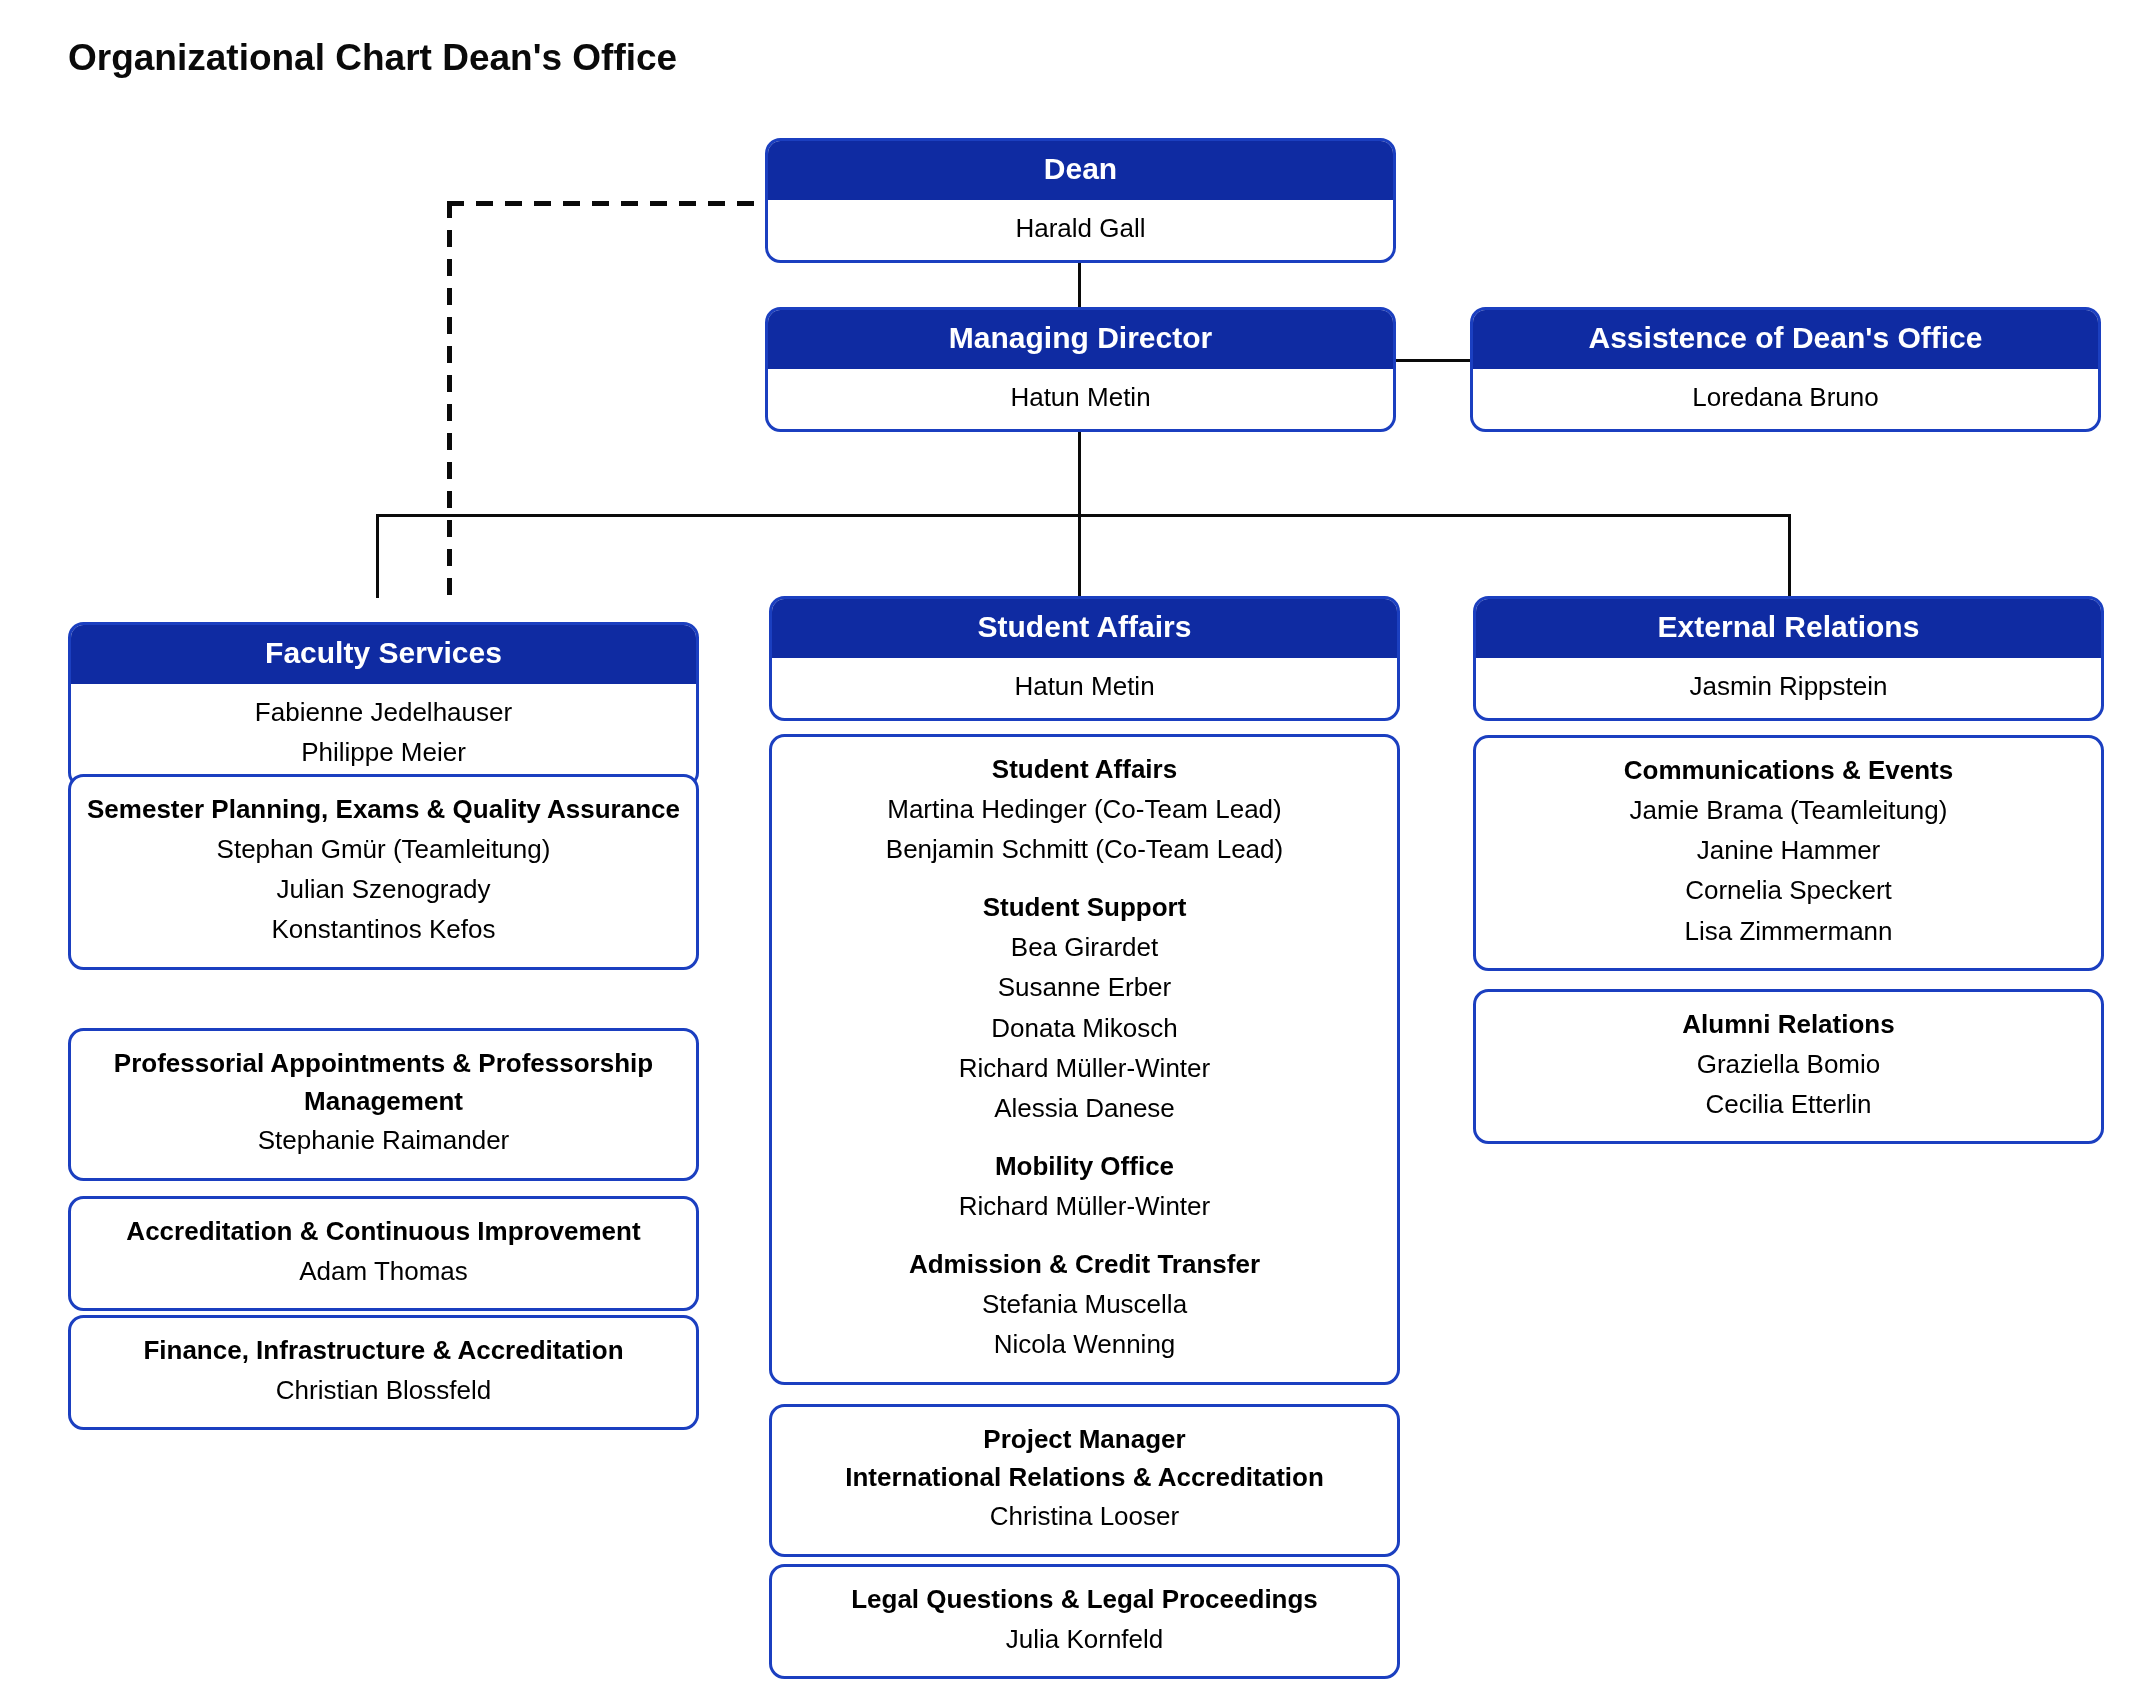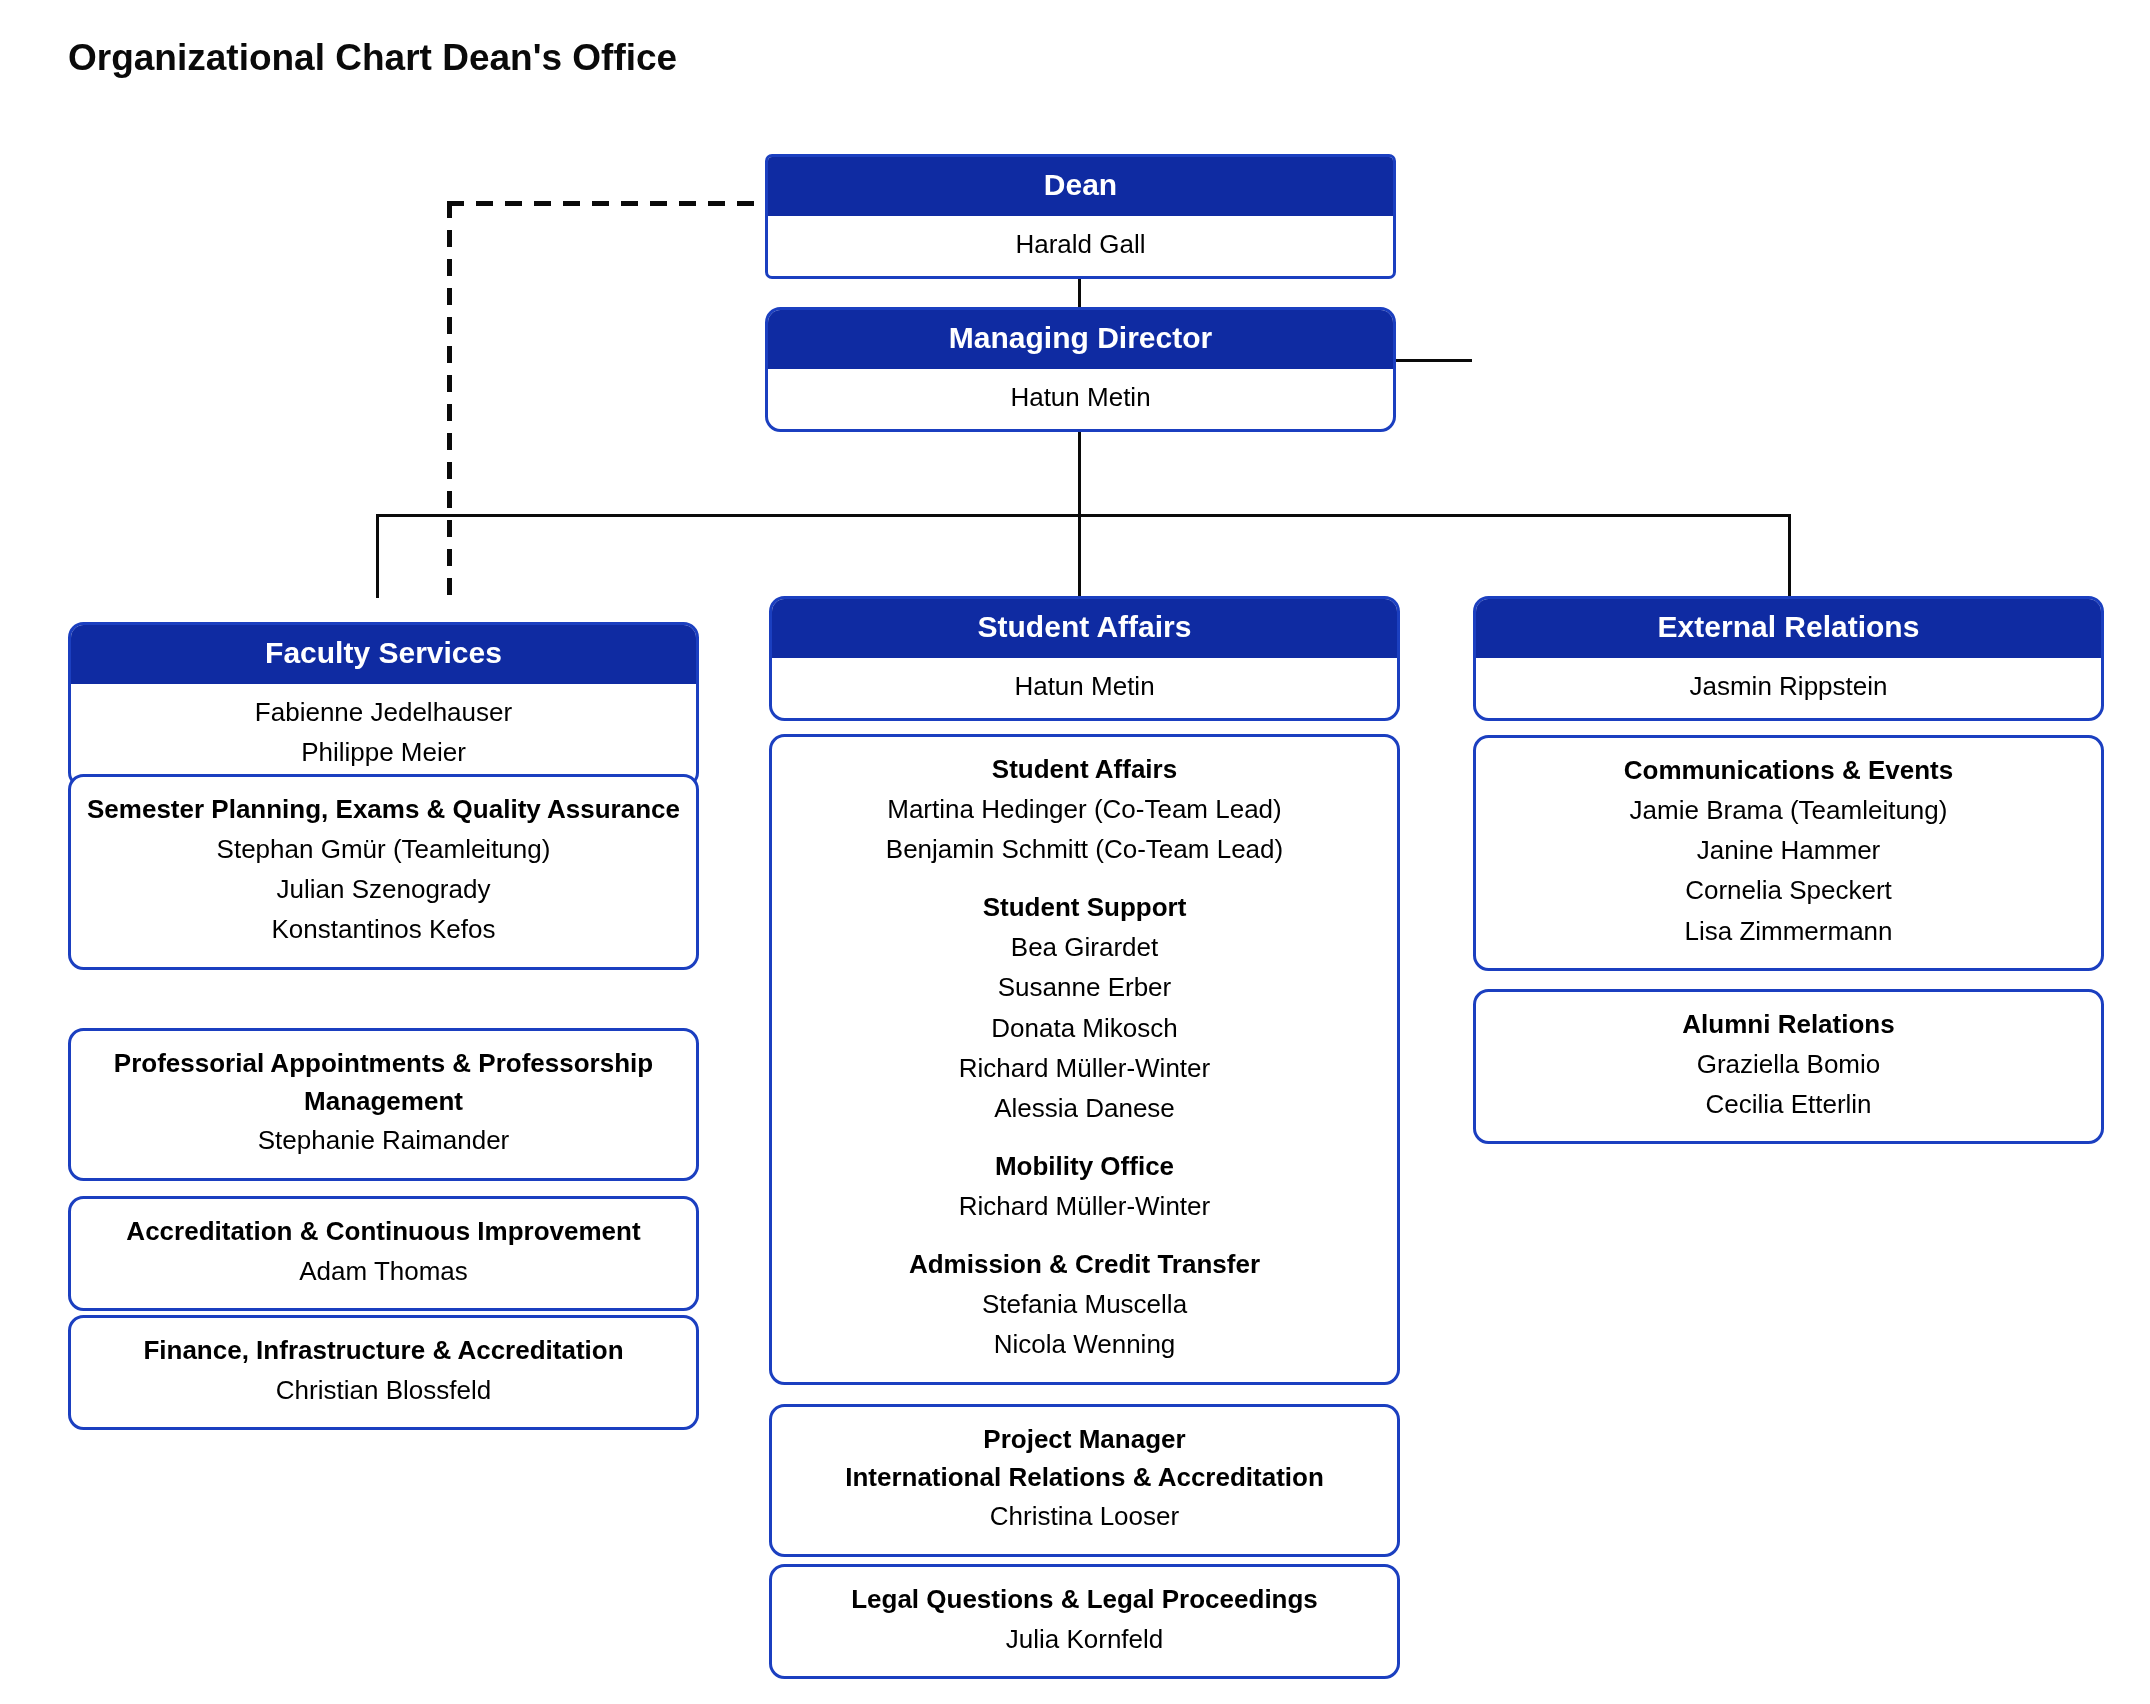--- a/index.html
+++ b/index.html
@@ -41,7 +41,7 @@
   <div class="dash-h" style="left:447px;top:201px;width:319px;"></div>
   <div class="dash-v" style="left:447px;top:201px;height:397px;"></div>
 
-  <div class="org-box" style="left:765px;top:154px;border-radius:7px;">
+  <div class="org-box" style="left:765px;top:138px;">
     <div class="box-title">Dean</div>
     <div class="box-body">
       <div class="name">Harald Gall</div>

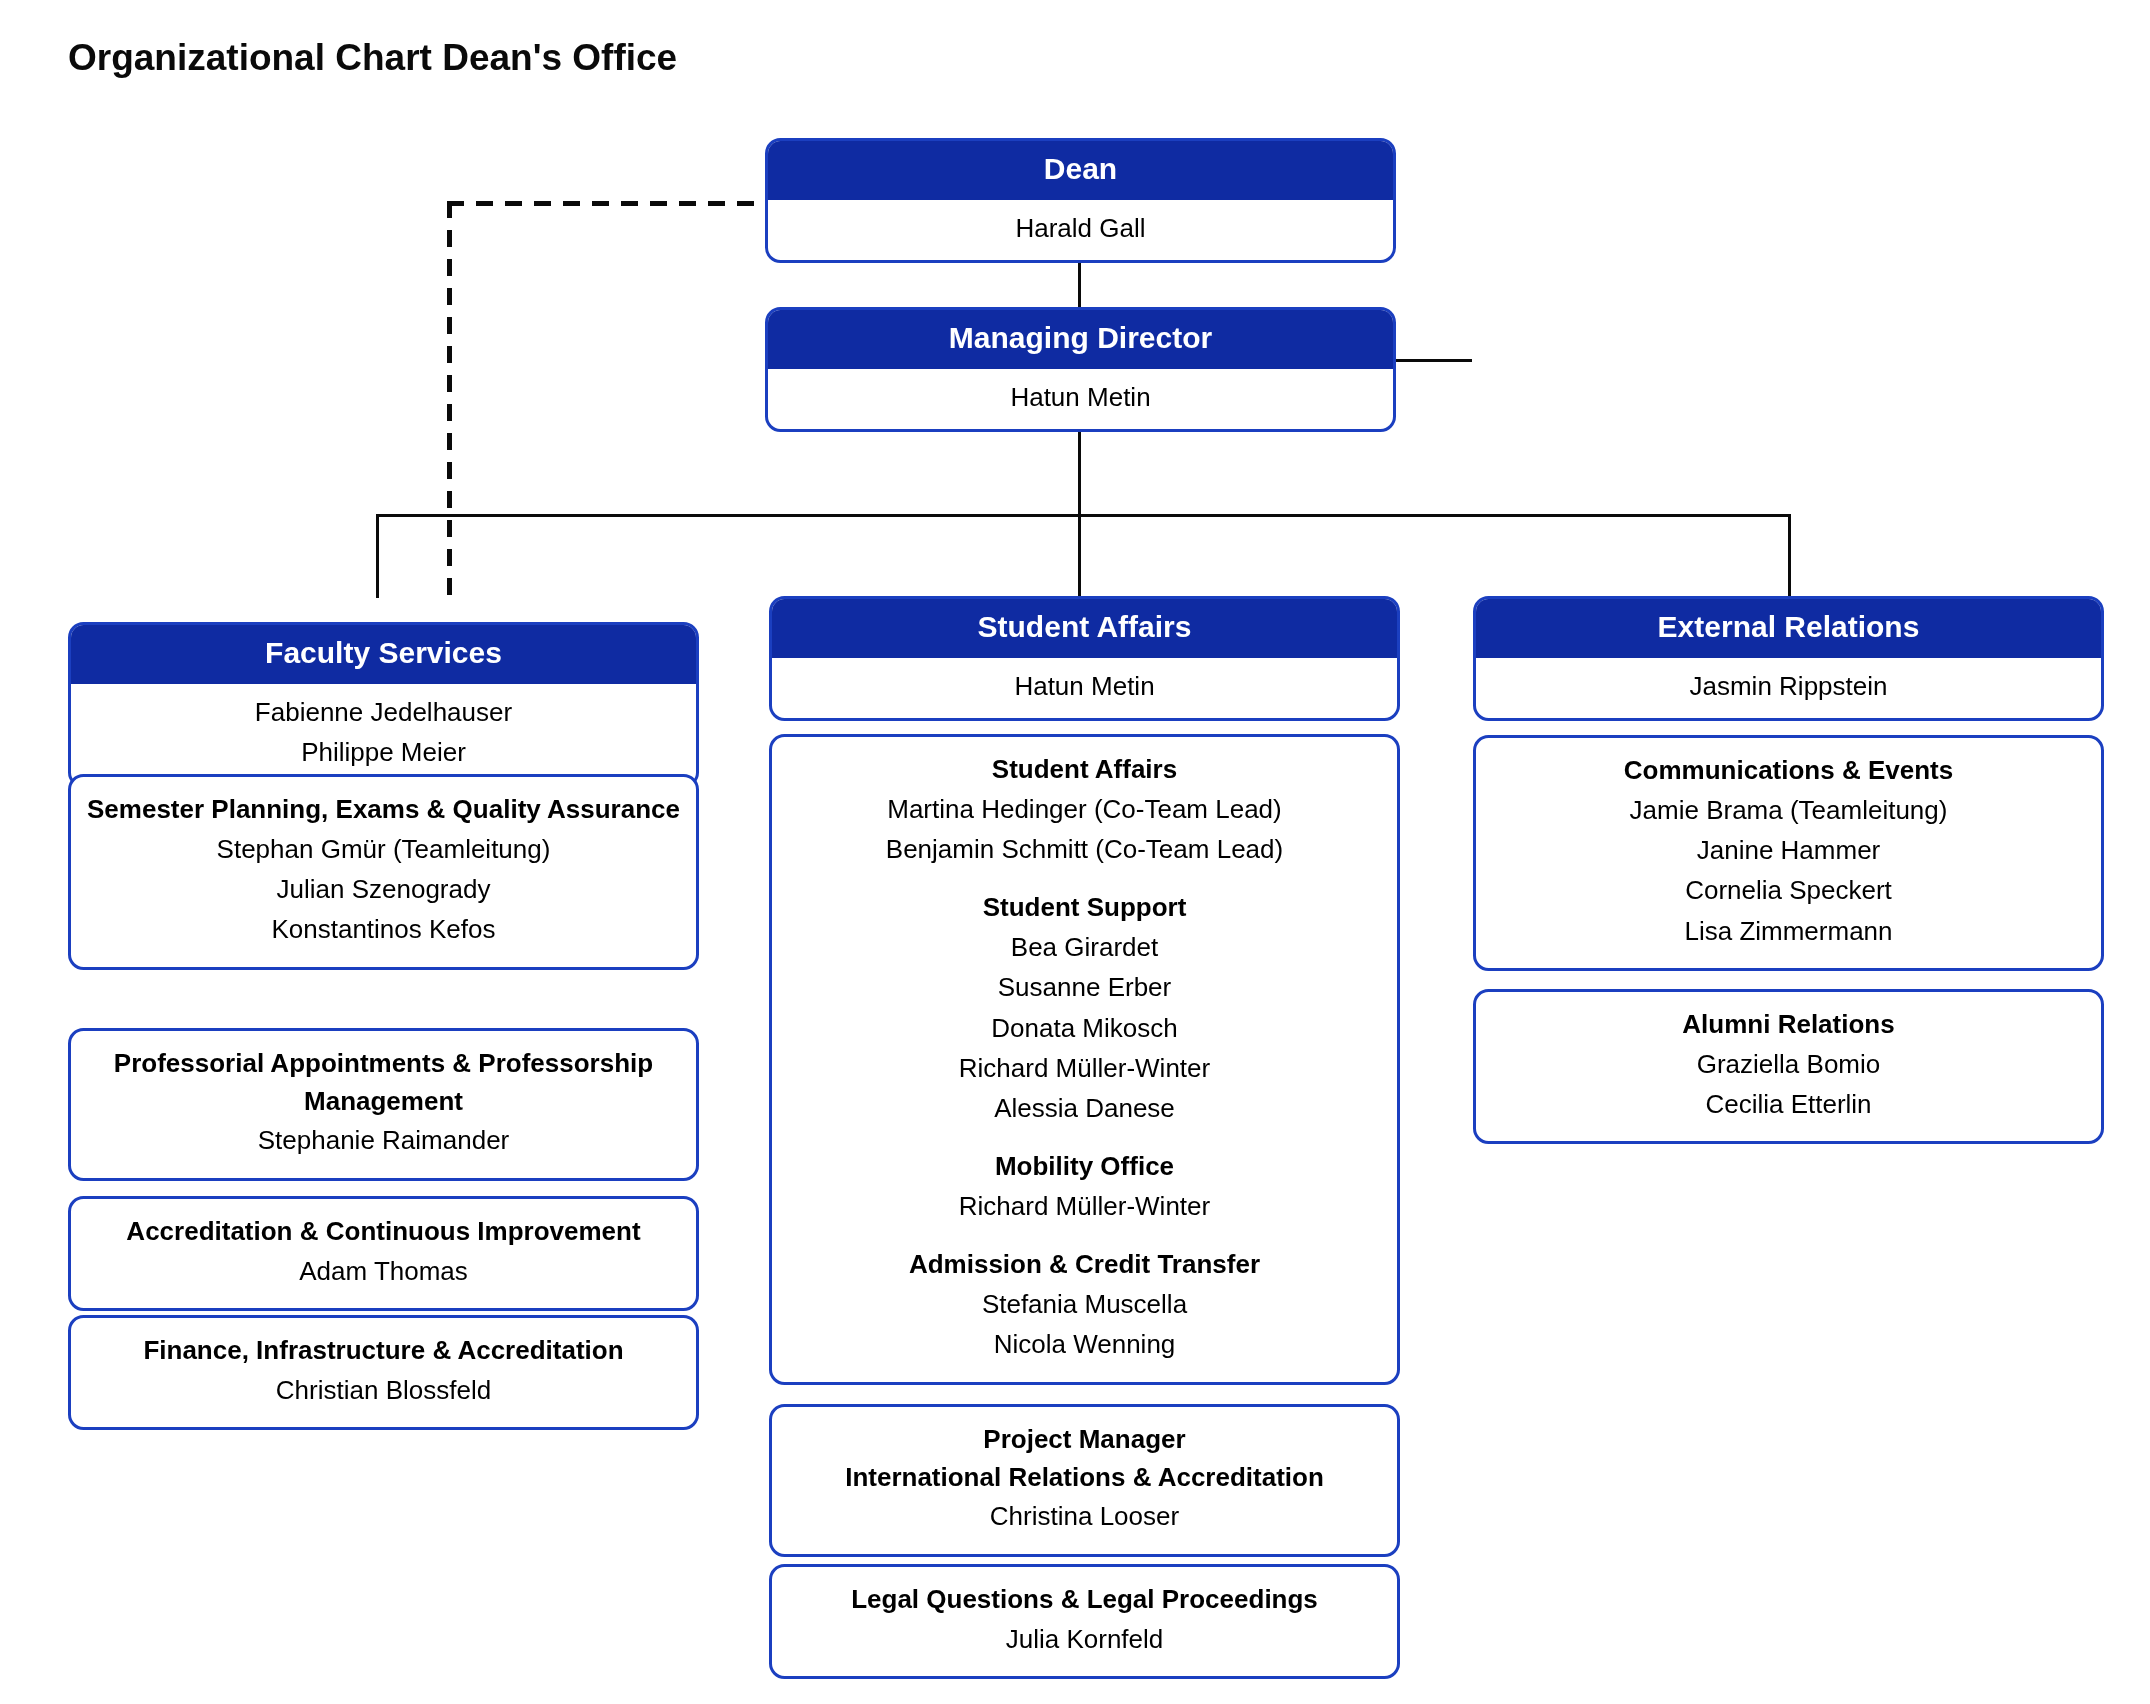--- a/index.html
+++ b/index.html
@@ -55,6 +55,12 @@
     </div>
   </div>
 
+  <div class="org-box" style="left:1470px;top:307px;">
+    <div class="box-title">Assistence of Dean's Office</div>
+    <div class="box-body">
+      <div class="name">Loredana Bruno</div>
+    </div>
+  </div>
 
   <div class="org-box" style="left:68px;top:596px;margin-top:26px;">
     <div class="box-title">Faculty Services</div>

